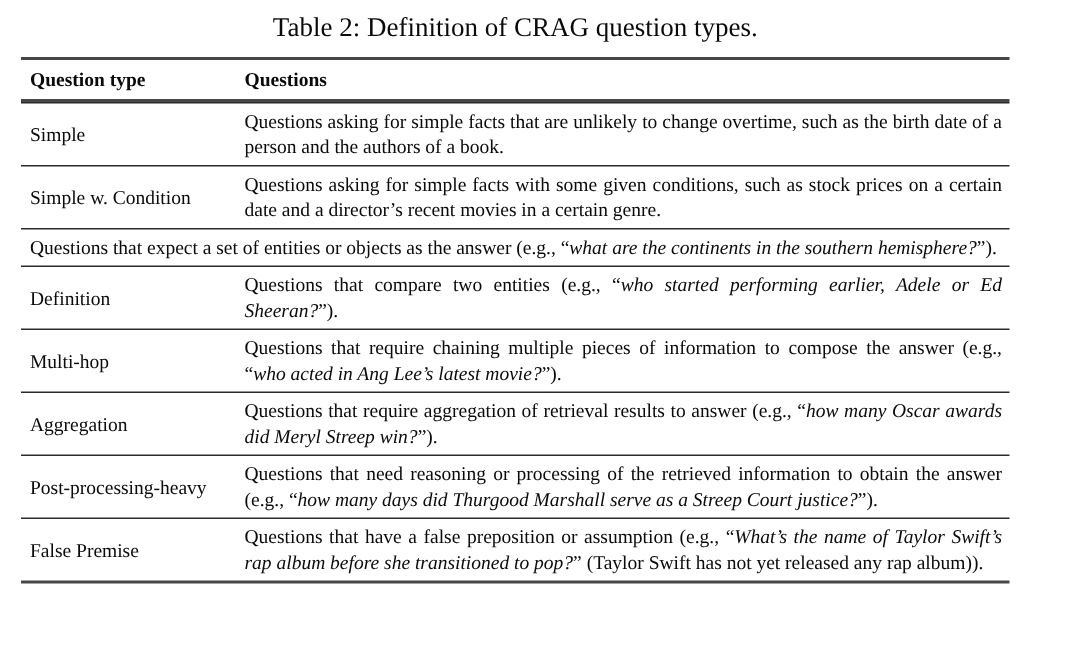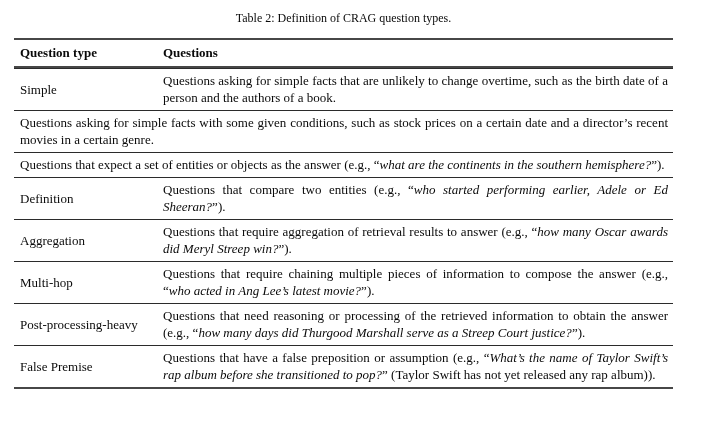--- a/index.html
+++ b/index.html
@@ -21,7 +21,7 @@
   }
   .caption {
     text-align: center;
-    font-size: 12px;
+    font-size: 18px;
     line-height: 18px;
     padding-top: 9px;
   }

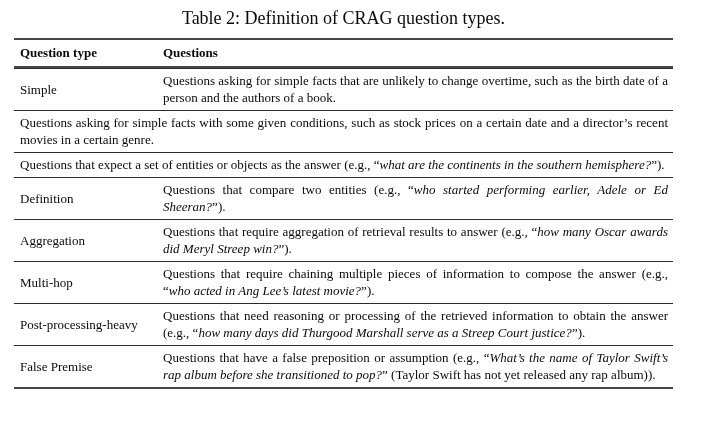--- a/index.html
+++ b/index.html
@@ -78,6 +78,7 @@
           <div class="cell c2"><span>Questions asking for simple facts that are unlikely to change overtime, such as the birth date of a person and the authors of a book.</span></div>
         </div>
         <div class="row data">
+          <div class="cell c1">Simple w. Condition</div>
           <div class="cell c2"><span>Questions asking for simple facts with some given conditions, such as stock prices on a certain date and a director’s recent movies in a certain genre.</span></div>
         </div>
         <div class="row data">

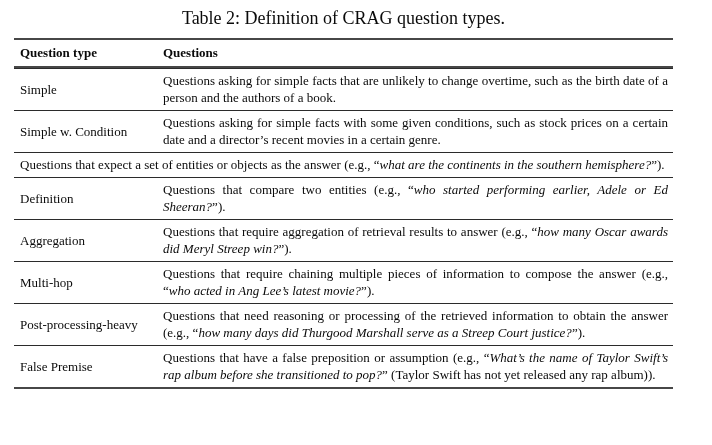--- a/index.html
+++ b/index.html
@@ -89,12 +89,12 @@
           <div class="cell c2"><span>Questions that compare two entities (e.g., “</span><span class="it">who started performing earlier, Adele or Ed Sheeran?</span><span>”).</span></div>
         </div>
         <div class="row data">
+          <div class="cell c1">Multi-hop</div>
+          <div class="cell c2"><span>Questions that require chaining multiple pieces of information to compose the answer (e.g., “</span><span class="it">who acted in Ang Lee’s latest movie?</span><span>”).</span></div>
+        </div>
+        <div class="row data">
           <div class="cell c1">Aggregation</div>
           <div class="cell c2"><span>Questions that require aggregation of retrieval results to answer (e.g., “</span><span class="it">how many Oscar awards did Meryl Streep win?</span><span>”).</span></div>
-        </div>
-        <div class="row data">
-          <div class="cell c1">Multi-hop</div>
-          <div class="cell c2"><span>Questions that require chaining multiple pieces of information to compose the answer (e.g., “</span><span class="it">who acted in Ang Lee’s latest movie?</span><span>”).</span></div>
         </div>
         <div class="row data">
           <div class="cell c1">Post-processing-heavy</div>

